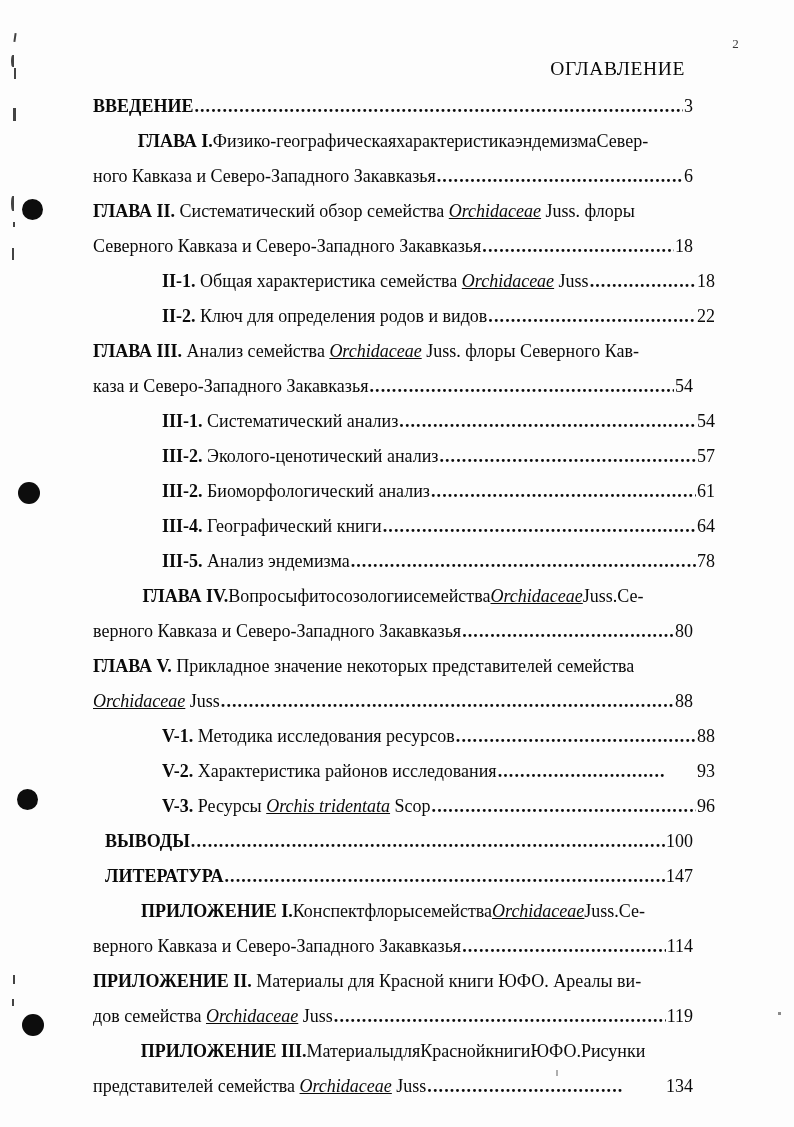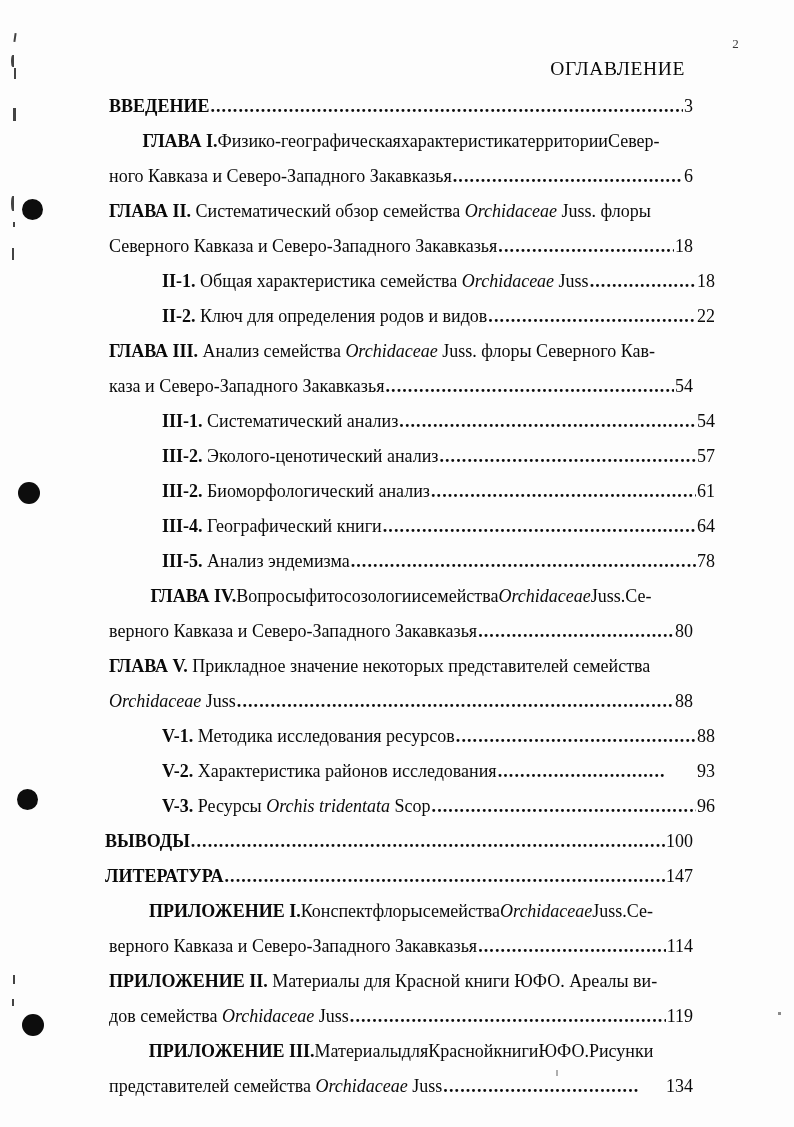--- a/index.html
+++ b/index.html
@@ -63,7 +63,7 @@
     text-justify: inter-word;
     hyphens: manual;
   }
-  .entry.lvl-0 { margin-left: 16px; }
+  .entry.lvl-0 { margin-left: 0; }
   .entry.lvl-1 { margin-left: 69px; width: 553px; }
   .entry.lvl-back { margin-left: 12px; }
 

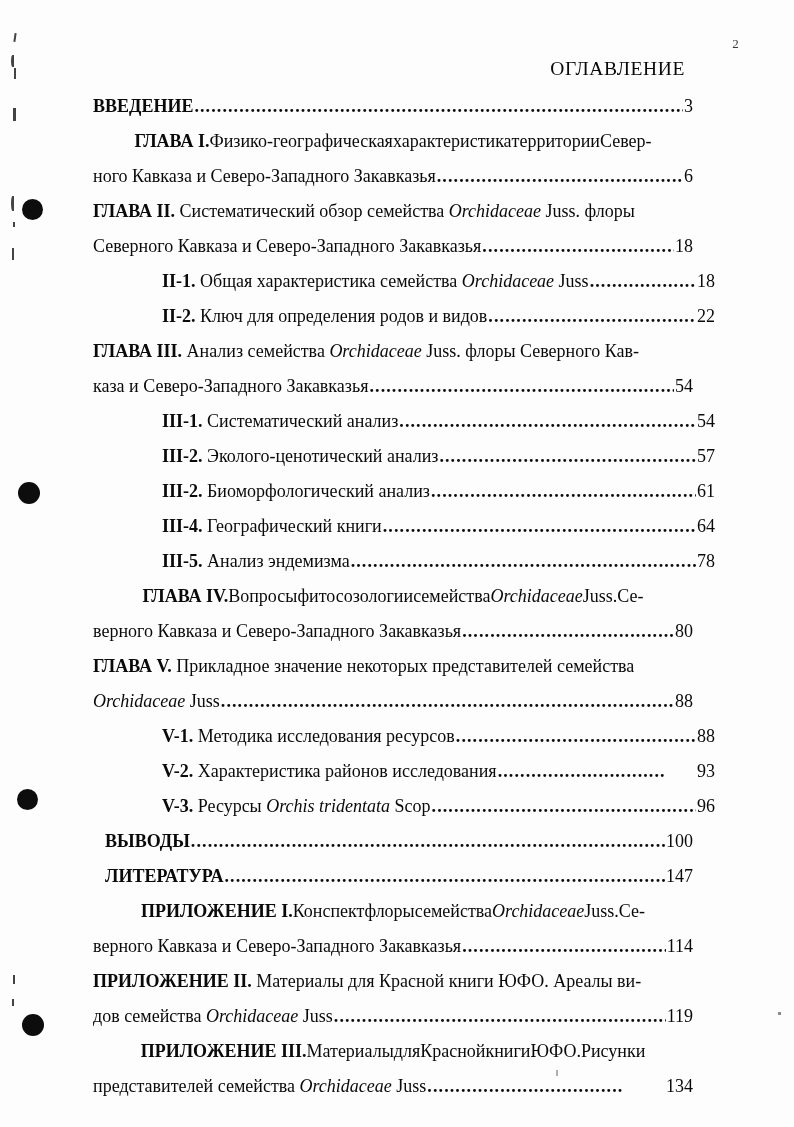--- a/index.html
+++ b/index.html
@@ -139,7 +139,7 @@
         <span class="lead">ГЛАВА I.</span>
         <span>Физико-географическая</span>
         <span>характеристика</span>
-        <span>территории</span>
+        <span>эндемизма</span>
         <span>Север-</span>
       </div>
       <div class="leader-row">

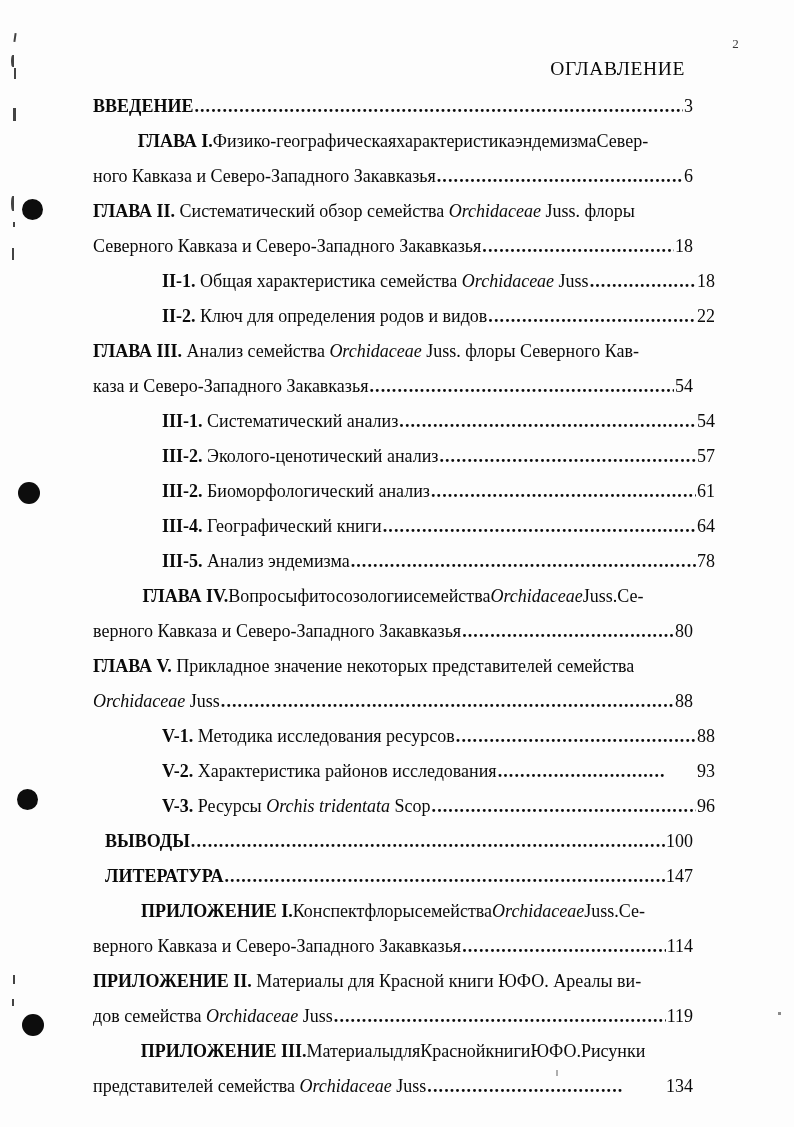--- a/index.html
+++ b/index.html
@@ -71,7 +71,7 @@
     font-weight: bold;
     white-space: nowrap;
   }
-  .sci { font-style: italic; }
+  .sci { font-style: italic; text-decoration: underline; }
 
   
   .leader-row {

